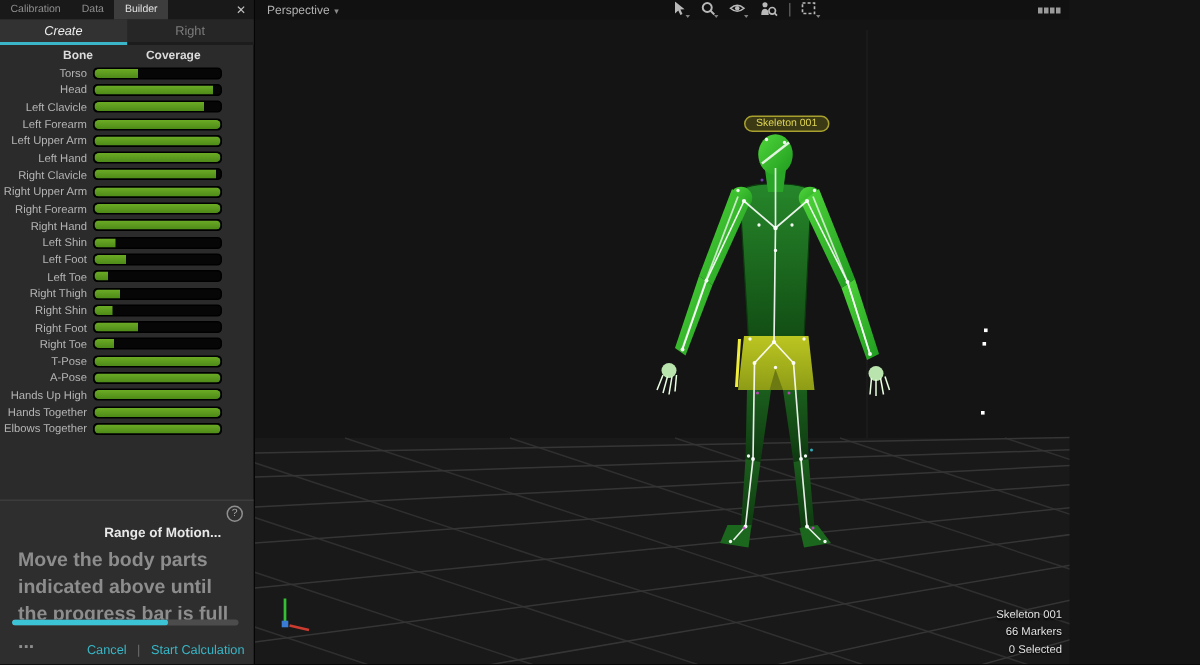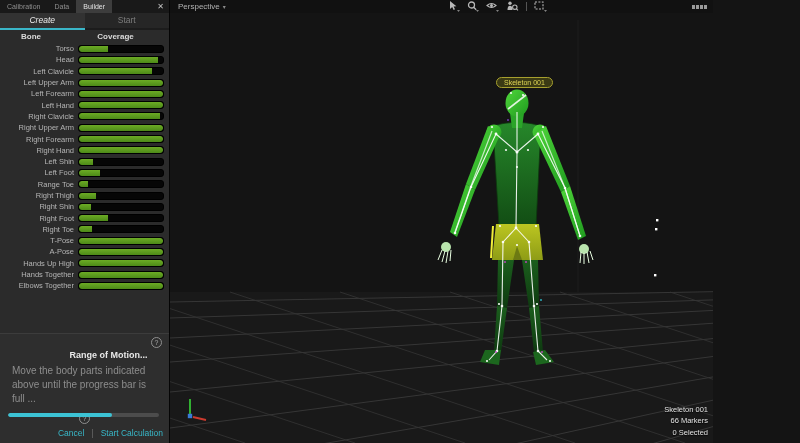--- a/index.html
+++ b/index.html
@@ -64,7 +64,7 @@
 
     <div class="subtabs">
       <div class="subtab active">Create</div>
-      <div class="subtab">Start</div>
+      <div class="subtab">Right</div>
     </div>
 
     <div class="colhead">

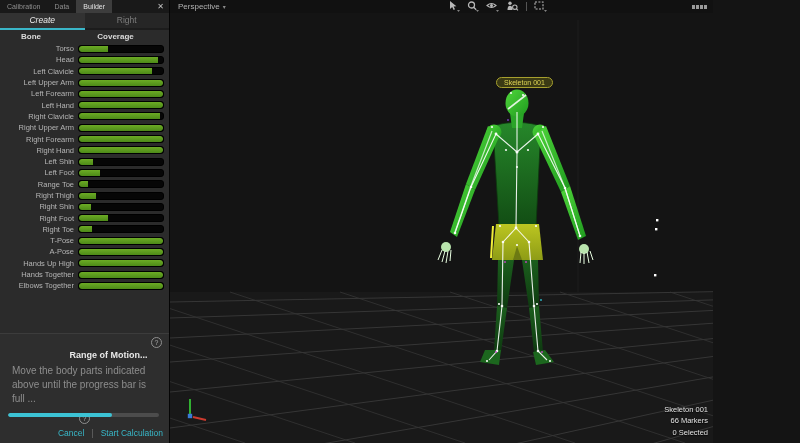--- a/index.html
+++ b/index.html
@@ -17,7 +17,7 @@
   .subtab { flex:1; text-align:center; font-size:8.5px; line-height:15px; color:#7d7d7d; background:#262626; border-bottom:2px solid #1c1c1c; }
   .subtab.active { background:#323232; color:#ececec; border-bottom:2px solid #3ab6c8;font-style:italic; }
   .colhead { display:flex; height:13px; align-items:center; font-size:8px; font-weight:bold; color:#dadada; }
-  .colhead .c1 { width:62px; text-align:center; }
+  .colhead .c1 { width:62px; text-align:right; }
   .colhead .c2 { flex:1; text-align:center; }
   .bone-list { }
   .bone-row { display:flex; align-items:center; height:11.3px;margin-left:16px; }

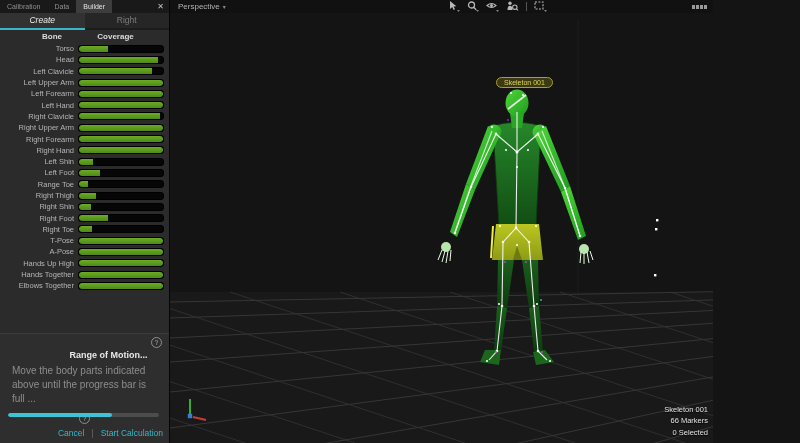--- a/index.html
+++ b/index.html
@@ -20,7 +20,7 @@
   .colhead .c1 { width:62px; text-align:right; }
   .colhead .c2 { flex:1; text-align:center; }
   .bone-list { }
-  .bone-row { display:flex; align-items:center; height:11.3px;margin-left:16px; }
+  .bone-row { display:flex; align-items:center; height:11.3px; }
   .bone-label { width:62px; text-align:right; padding-right:4px; font-size:7.5px; color:#b5b5b5; white-space:nowrap; overflow:hidden; }
   .bar-track { width:86px; height:8px; background:#060606; border:1px solid #000; border-radius:3px; overflow:hidden; }
   .bar-fill { height:100%; background:linear-gradient(180deg,#6cab25,#4d8a18); border-radius:3px 0 0 3px; }

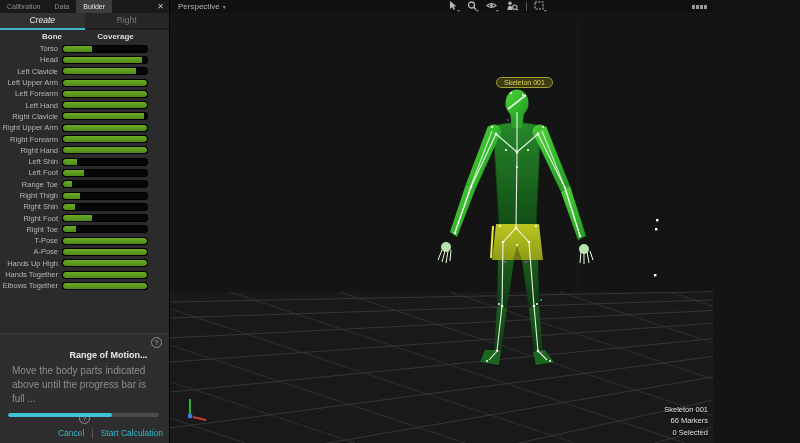--- a/index.html
+++ b/index.html
@@ -92,13 +92,13 @@
           </div>
         </div>
         <div class="bone-row">
+          <span class="bone-label">Left Forearm</span>
+          <div class="bar-track">
+            <div class="bar-fill" style="width: 100%; border-radius: 3px;"></div>
+          </div>
+        </div>
+        <div class="bone-row">
           <span class="bone-label">Left Upper Arm</span>
-          <div class="bar-track">
-            <div class="bar-fill" style="width: 100%; border-radius: 3px;"></div>
-          </div>
-        </div>
-        <div class="bone-row">
-          <span class="bone-label">Left Forearm</span>
           <div class="bar-track">
             <div class="bar-fill" style="width: 100%; border-radius: 3px;"></div>
           </div>

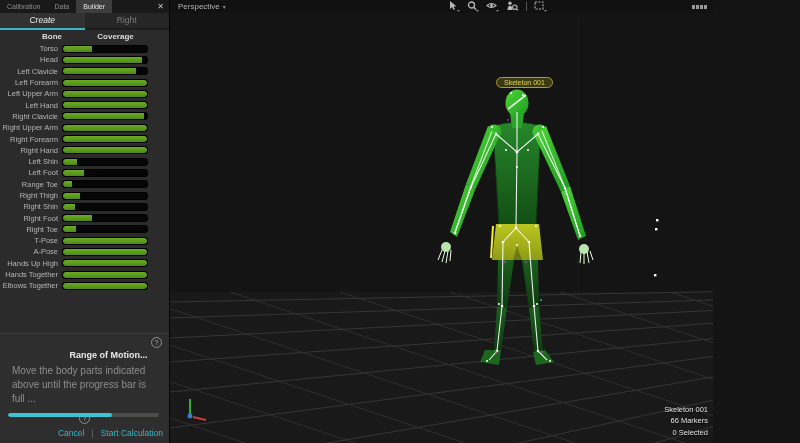--- a/index.html
+++ b/index.html
@@ -146,7 +146,7 @@
           </div>
         </div>
         <div class="bone-row">
-          <span class="bone-label">Range Toe</span>
+          <span class="bone-label">Left Toe</span>
           <div class="bar-track">
             <div class="bar-fill" style="width: 11%;"></div>
           </div>

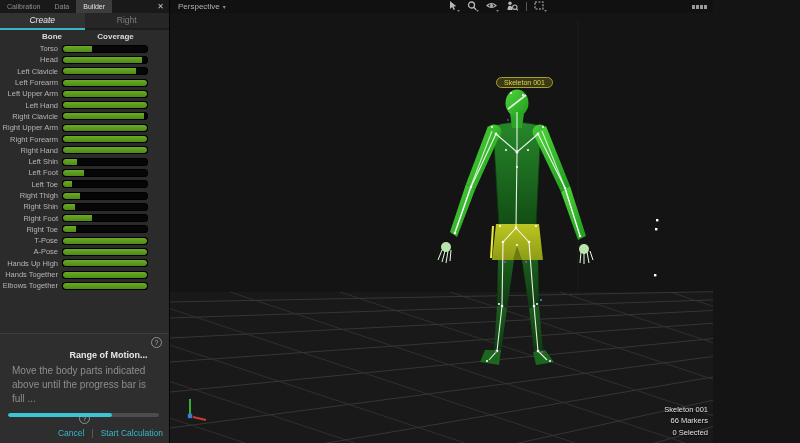--- a/index.html
+++ b/index.html
@@ -28,7 +28,7 @@
   .help-circle { width:11px; height:11px; border:1px solid #8f8f8f; border-radius:50%; color:#a8a8a8; font-size:7px; line-height:9px; text-align:center; }
   .rom-help-top { position:absolute; top:3px; right:7px; }
   .rom-title { text-align:center; font-size:9px; font-weight:bold; color:#e8e8e8; margin-top:16px;margin-left:48px; }
-  .rom-desc { font-size:10px; color:#8d8d8d; padding:4px 10px 0 12px; line-height:1.4; }
+  .rom-desc { font-size:13px; color:#8d8d8d; padding:4px 10px 0 12px; line-height:1.4;font-weight:bold; }
   .rom-help-mid { margin:7px auto 0; }
   .rom-progress { position:absolute; left:8px; right:10px; bottom:26px; height:4px; background:#4c4c4c; border-radius:2px; overflow:hidden; }
   .rom-progress-fill { height:100%; background:#3cc3d5; border-radius:2px; }

